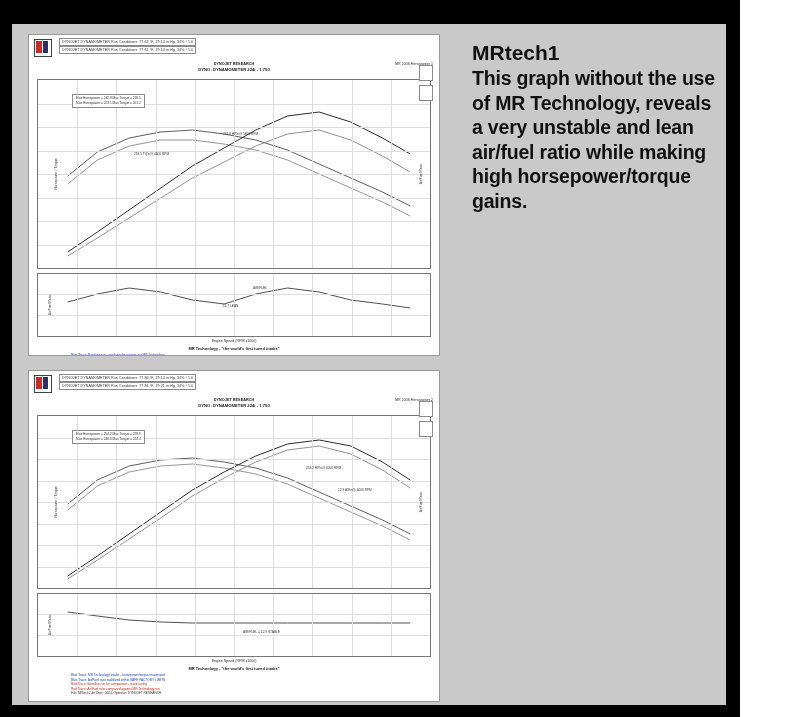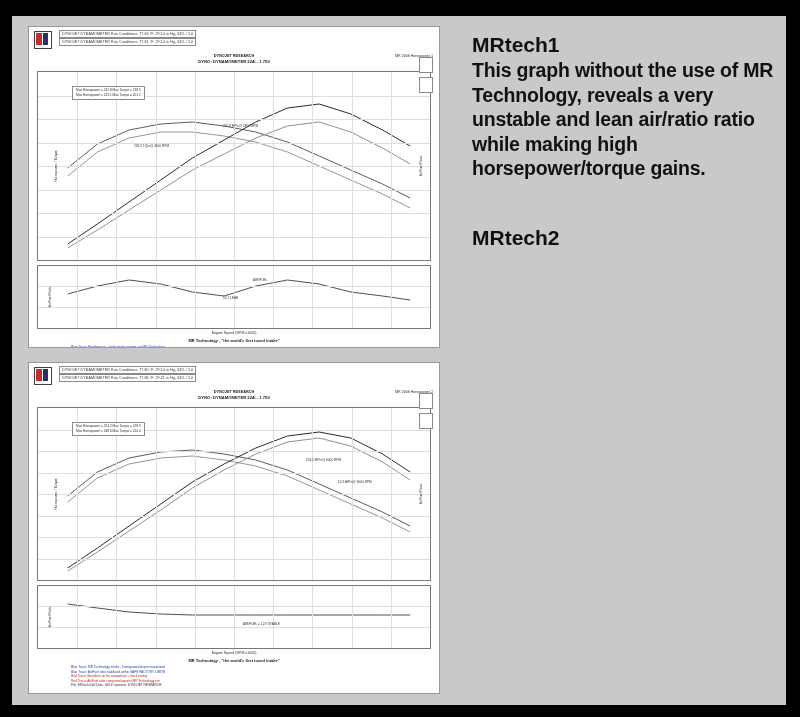--- a/index.html
+++ b/index.html
@@ -16,11 +16,11 @@
   .frame {
     position: absolute;
     left: 0; top: 0;
-    width: 800px;
+    width: 740px;
     height: 717px;
     background: #000000;
     box-sizing: border-box;
-    padding: 16px 14px 12px 12px;
+    padding: 24px 14px 12px 12px;
   }
   .inner {
     position: relative;

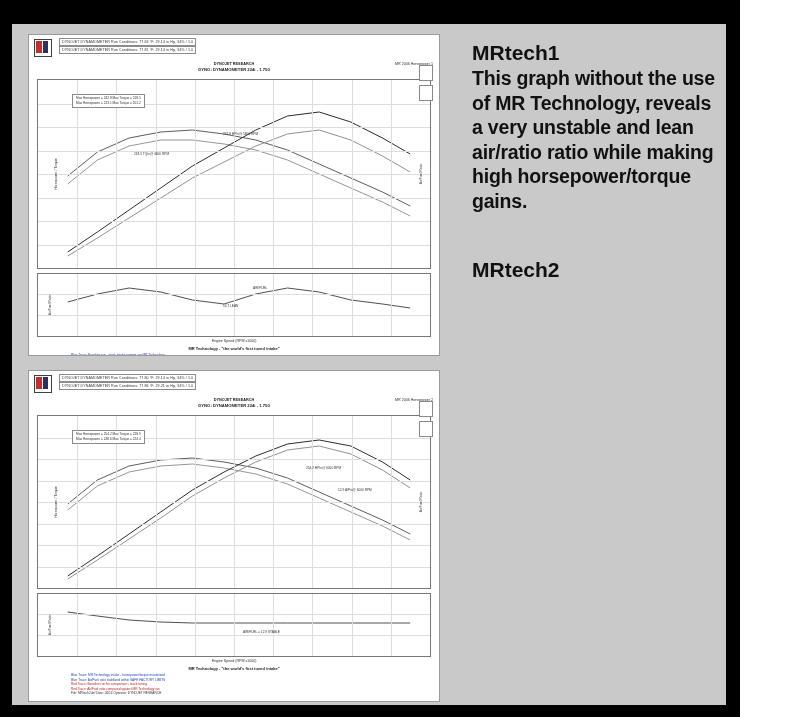--- a/index.html
+++ b/index.html
@@ -437,7 +437,7 @@
     <div class="text-col">
       <div class="block">
         <div class="block-title">MRtech1</div>
-        <div class="block-body">This graph without the use of MR Technology, reveals a very unstable and lean air/ratio ratio while making high horsepower/torque gains.</div>
+        <div class="block-body">This graph without the use of MR Technology, reveals a very unstable and lean air/fuel ratio while making high horsepower/torque gains.</div>
       </div>
       <div class="block block2">
         <div class="block-title">MRtech2</div>

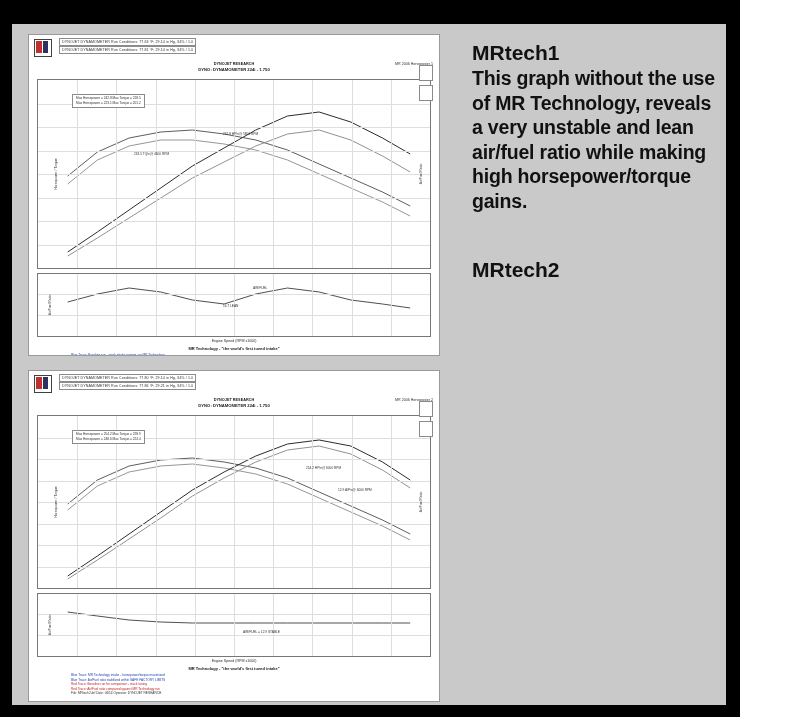--- a/index.html
+++ b/index.html
@@ -440,7 +440,6 @@
         <div class="block-body">This graph without the use of MR Technology, reveals a very unstable and lean air/fuel ratio while making high horsepower/torque gains.</div>
       </div>
       <div class="block block2">
-        <div class="block-title">MRtech2</div>
       </div>
     </div>
 

